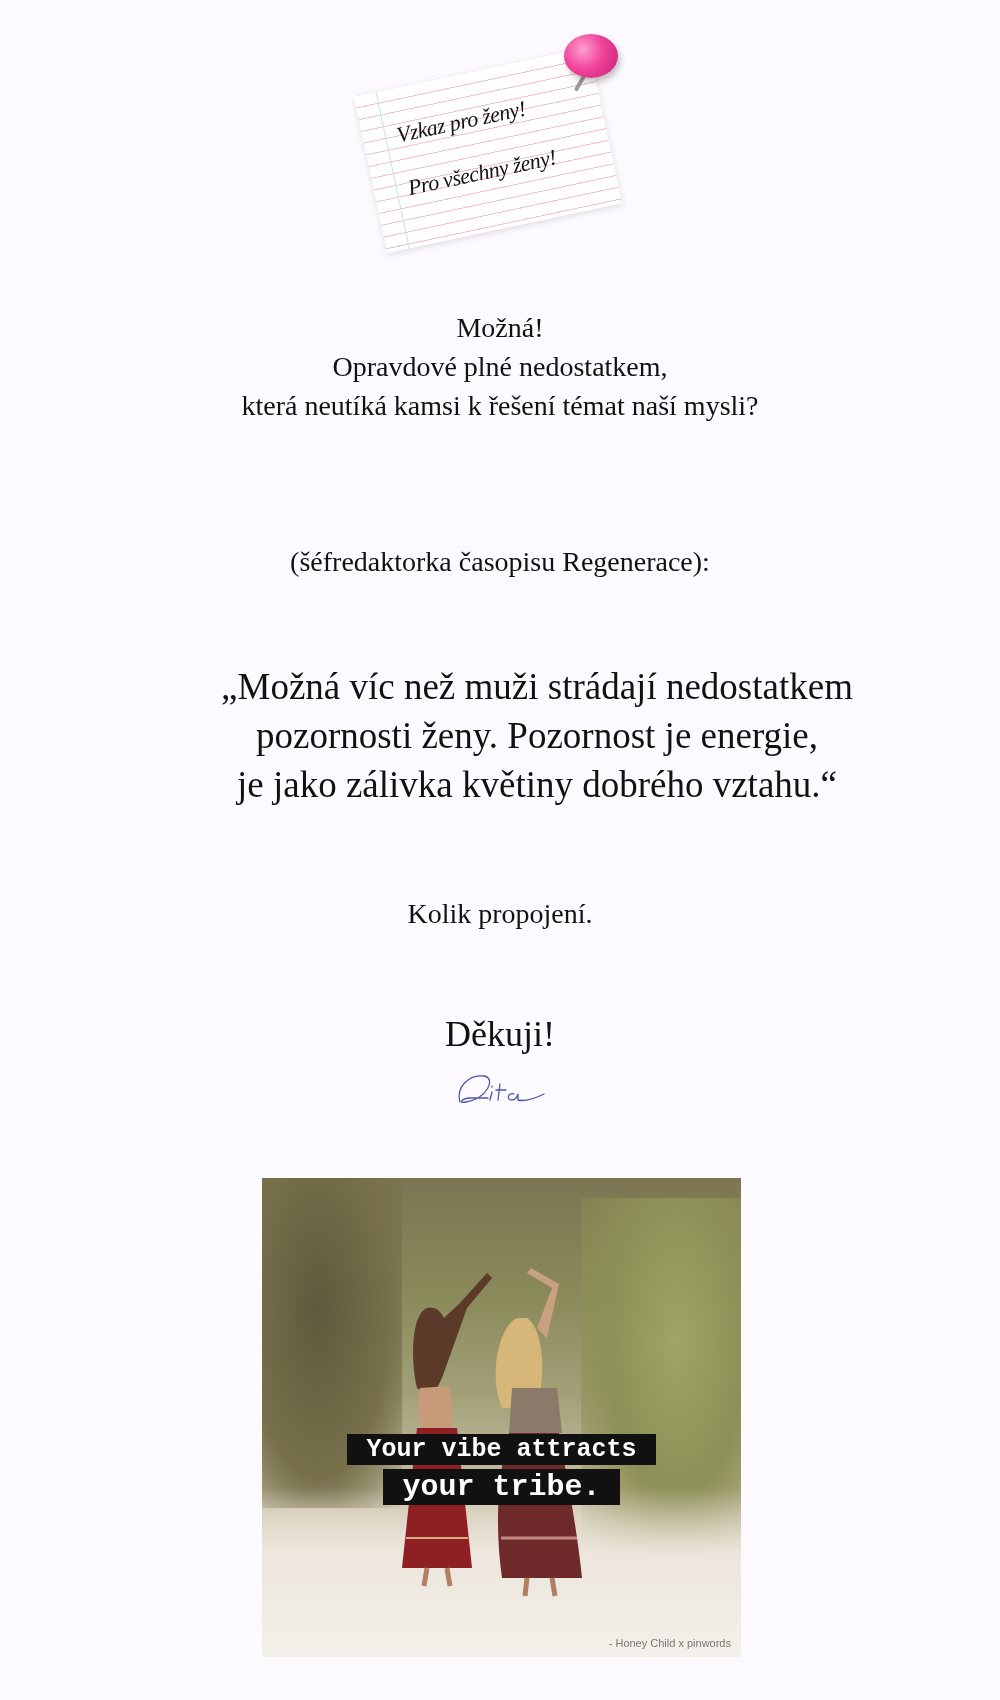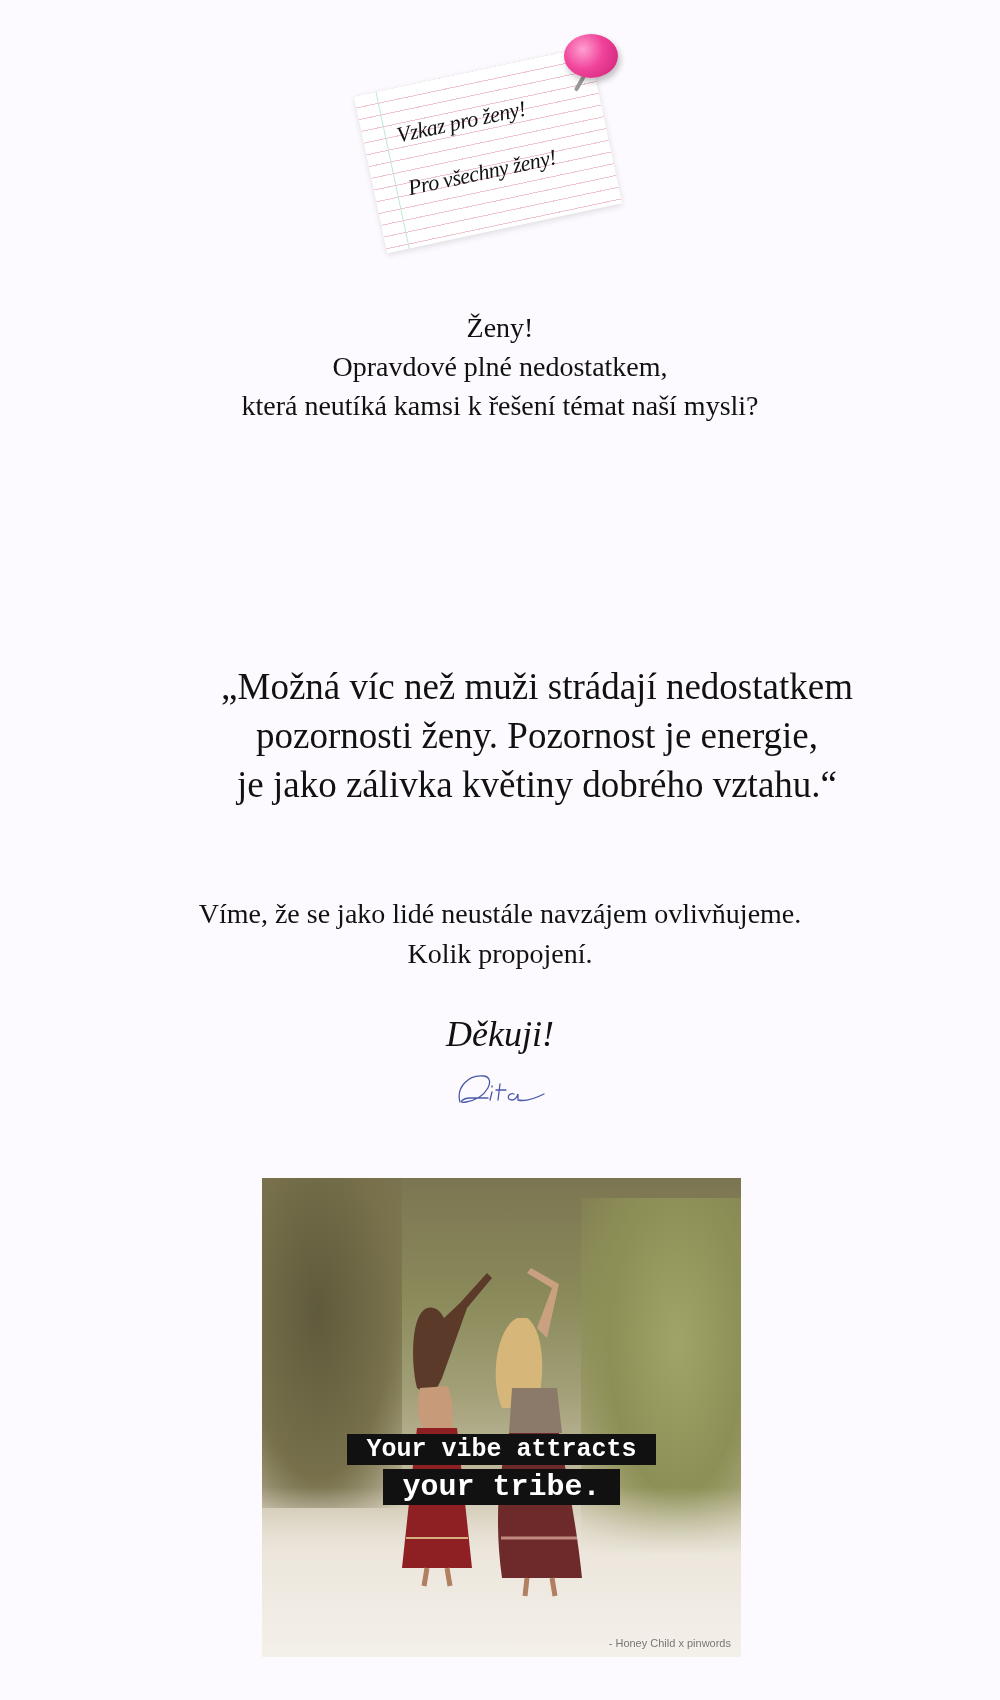--- a/index.html
+++ b/index.html
@@ -59,7 +59,7 @@
 </div>
 
 <div class="block p1">
-  <div>Ženy!</div>
+  <div>Možná!</div>
   <div>Opravdové plné nedostatkem,</div>
   <div>která neutíká kamsi k řešení témat naší mysli?</div>
 </div>

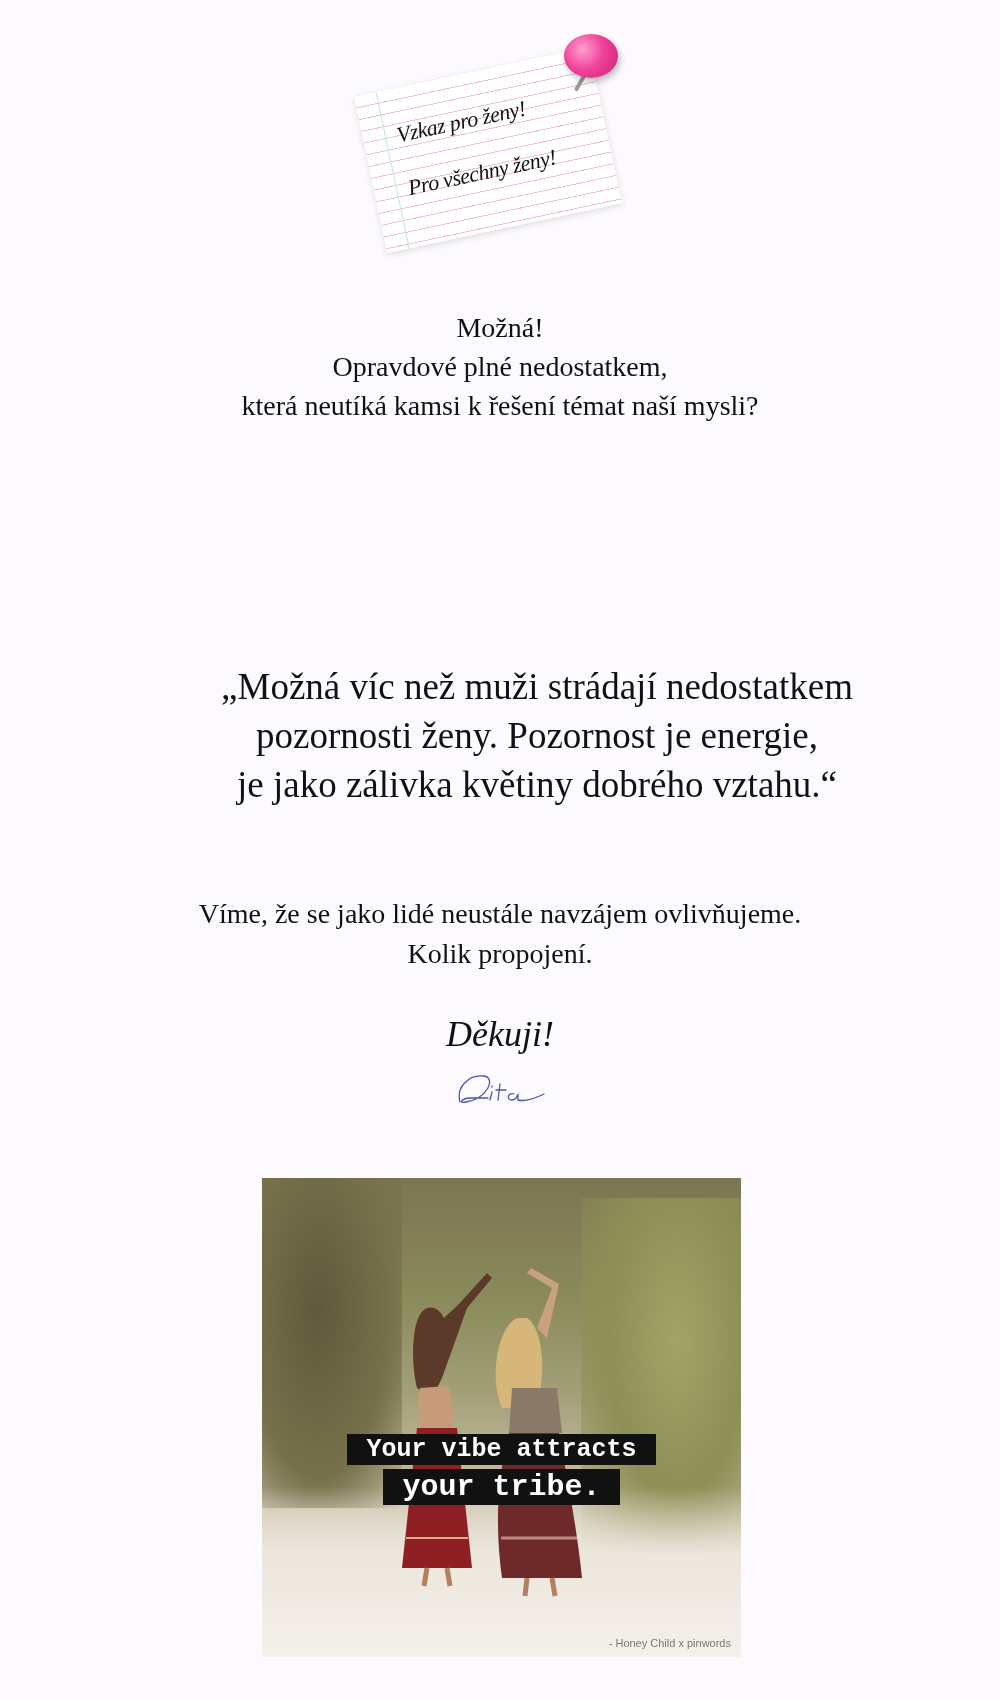--- a/index.html
+++ b/index.html
@@ -65,6 +65,7 @@
 </div>
 
 <div class="block p2">
+  <div>(šéfredaktorka časopisu Regenerace):</div>
 </div>
 
 <div class="block quote">

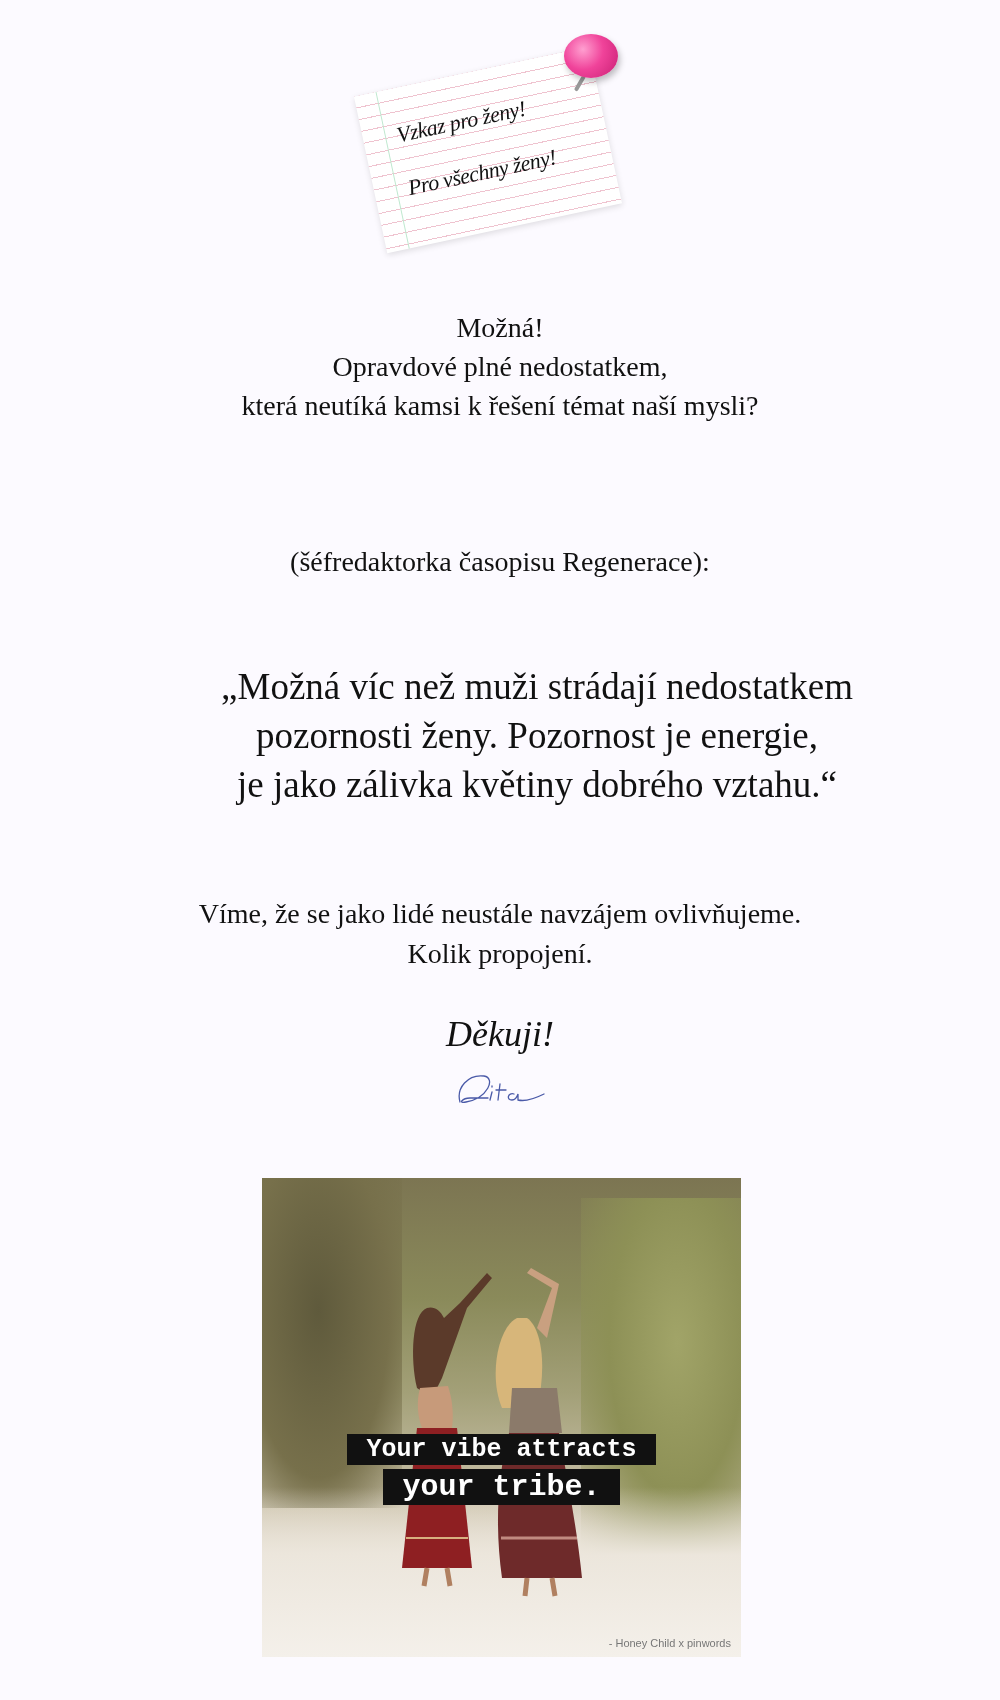--- a/index.html
+++ b/index.html
@@ -75,7 +75,6 @@
 </div>
 
 <div class="block p3">
-  <div>Víme, že se jako lidé neustále navzájem ovlivňujeme.</div>
   <div>Kolik propojení.</div>
 </div>
 

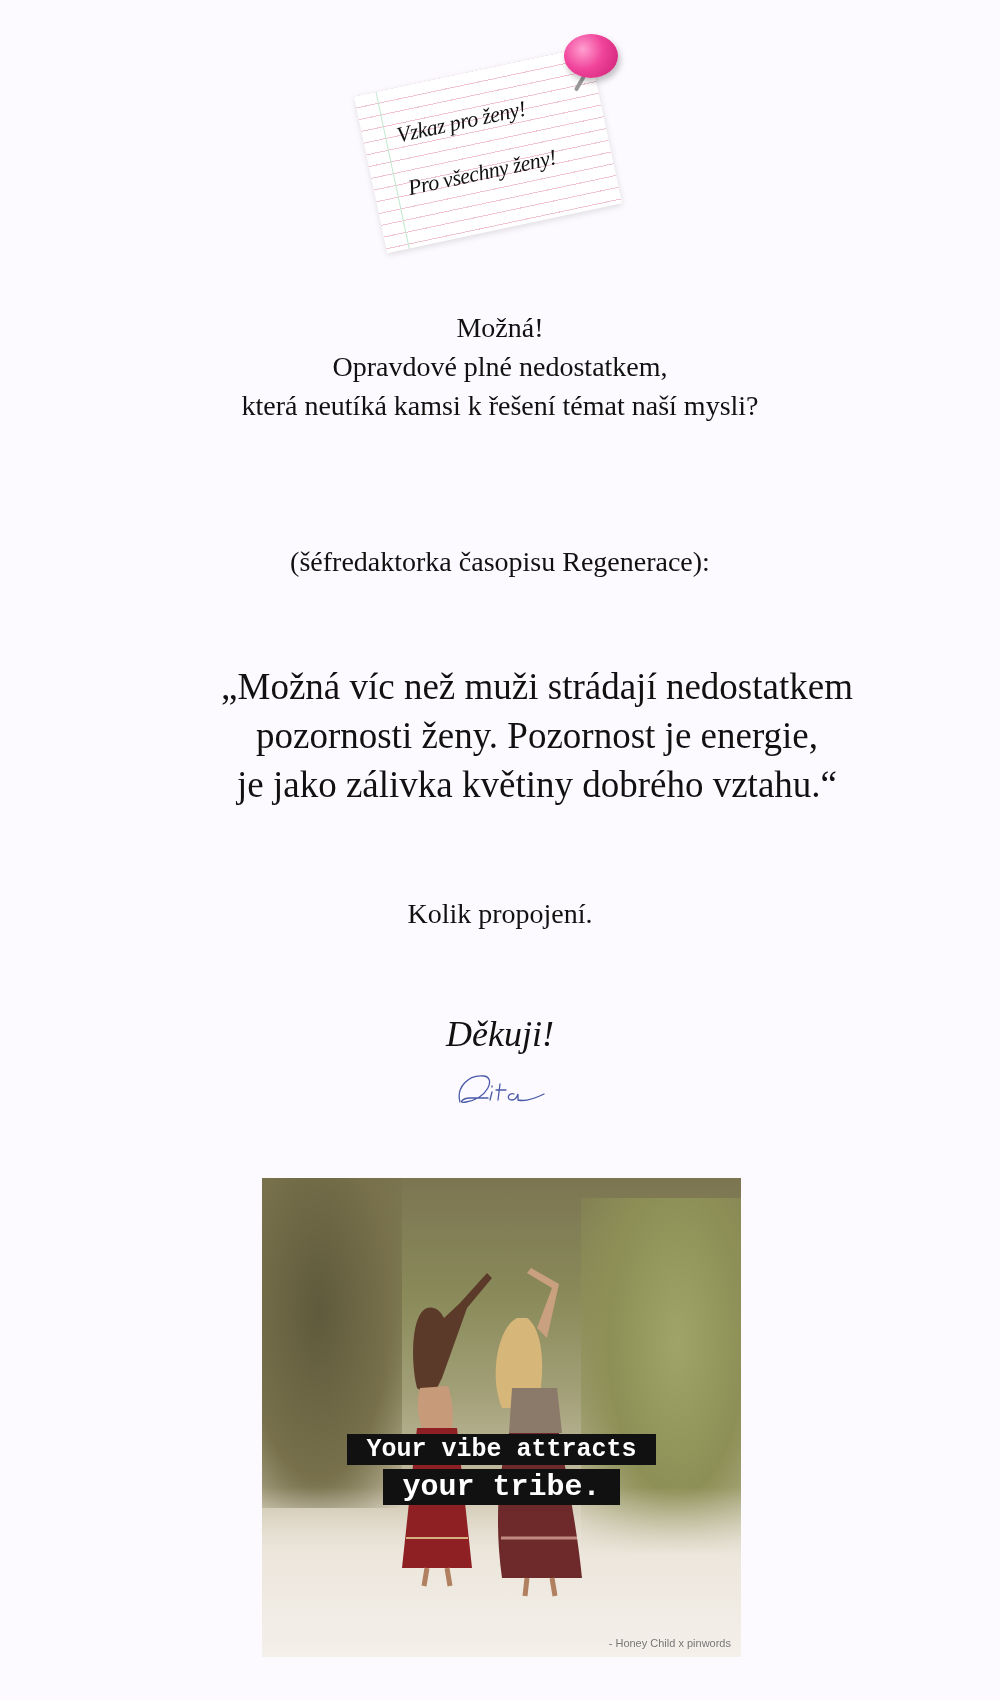--- a/index.html
+++ b/index.html
@@ -26,7 +26,7 @@
   .p2 { top:542px; font-size:28px; line-height:39px; }
   .quote { top:662px; font-size:37px; line-height:49px;padding-left:37px; }
   .p3 { top:894px; font-size:28px; line-height:40px; }
-  .thanks { top:1012px; font-size:36px; line-height:44px;font-style:italic; }
+  .thanks { top:1012px; font-size:36px; line-height:44px; }
   .sig { position:absolute; left:448px; top:1068px; width:100px; height:40px; }
   .photo { position:absolute; left:262px; top:1178px; width:479px; height:479px; overflow:hidden;
            background:linear-gradient(to bottom, #7c7552 0%, #8a8a5a 25%, #a3a078 45%, #cfc6b0 70%, #e8e2d6 85%, #f2ede6 100%); }

